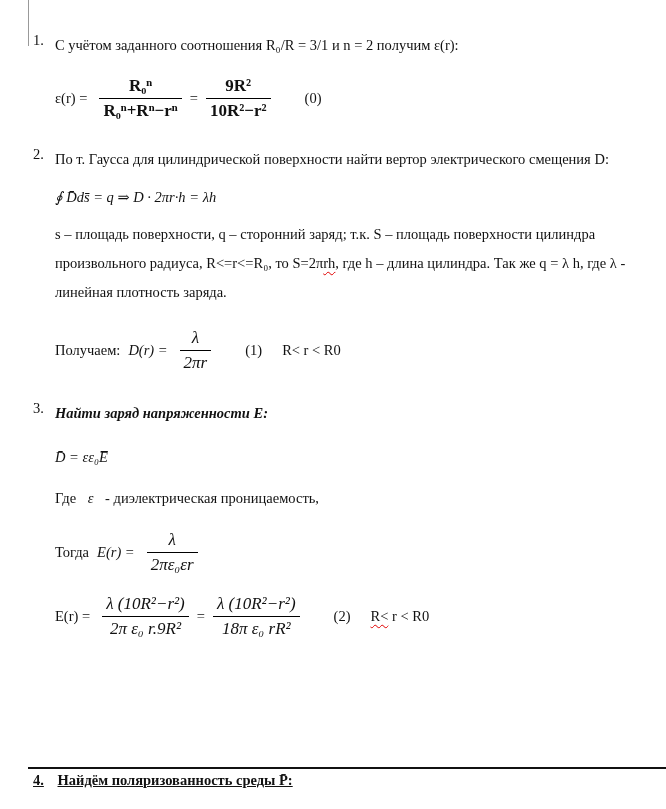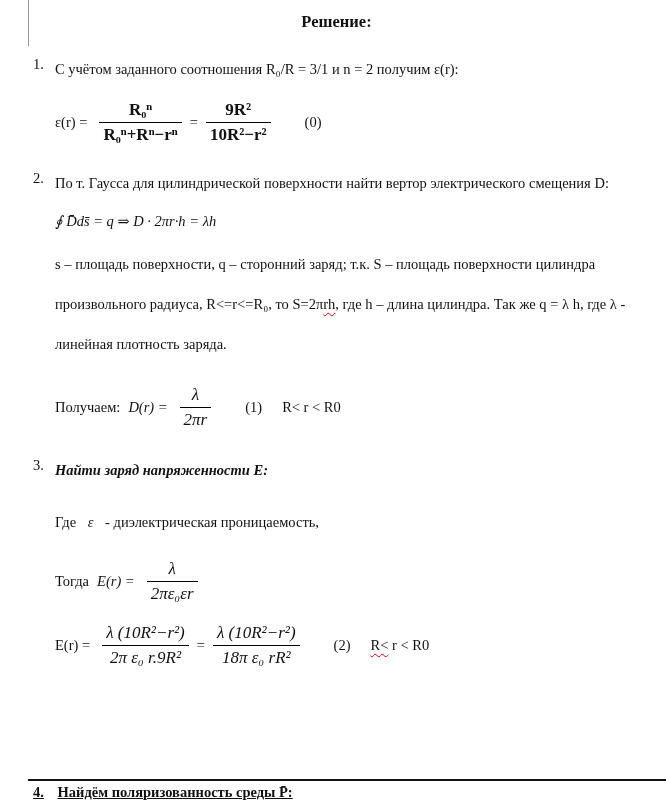--- a/index.html
+++ b/index.html
@@ -58,7 +58,6 @@
 <div class="page">
   <div class="corner-mark"></div>
 
-  <h1 class="title">Решение:</h1>
 
   <div class="item">
     <span class="inum">1.</span>

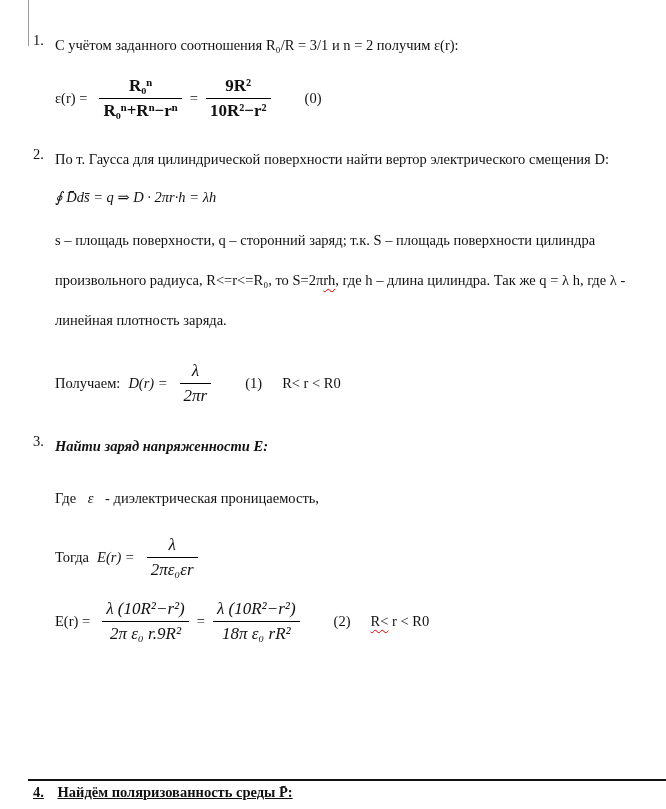--- a/index.html
+++ b/index.html
@@ -21,7 +21,7 @@
   .indent { margin-left:22px; }
   .indent2 { margin-left:50px; }
 
-  .para { line-height:40px; margin-top:14px; }
+  .para { line-height:29px; margin-top:14px; }
 
   .formula { margin-top:16px; display:flex; align-items:center; }
   .math { font-style:italic; }

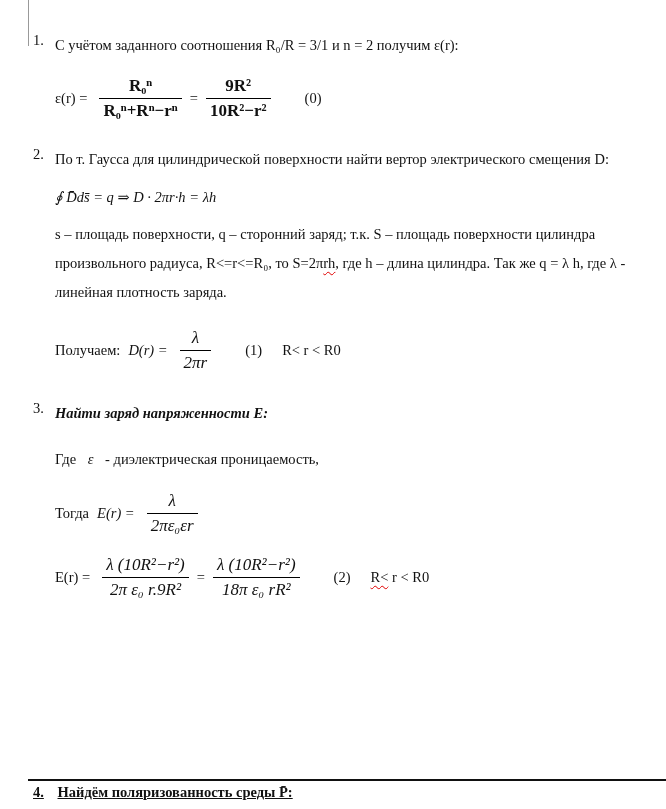--- a/index.html
+++ b/index.html
@@ -108,6 +108,9 @@
   </div>
 
 
+  <div class="formula indent math" style="margin-top:22px;">
+    <span>D̄ = εε₀E̅</span>
+  </div>
 
   <div class="para indent" style="margin-top:18px;">
     <span class="gap-r">Где</span>

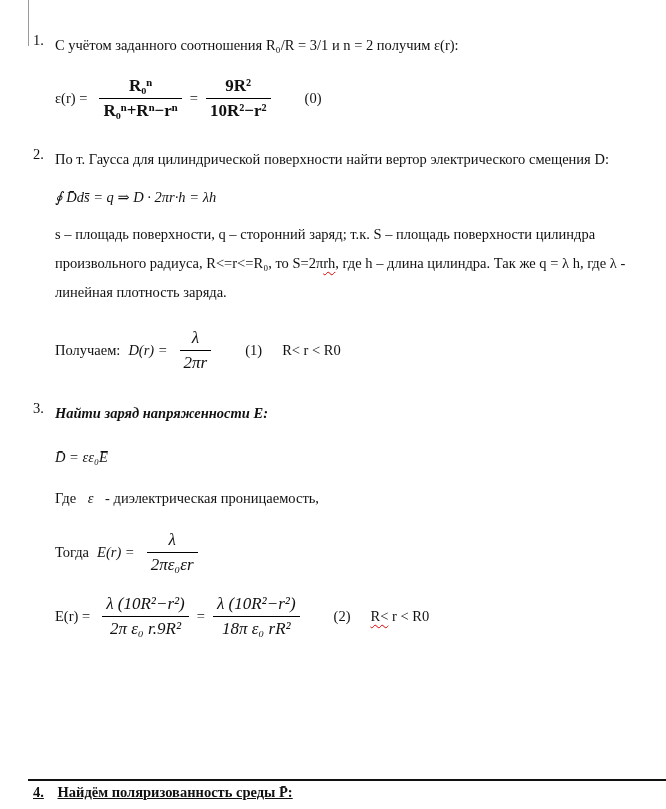--- a/index.html
+++ b/index.html
@@ -45,7 +45,7 @@
   }
 
   .footer {
-    position:absolute; left:28px; right:0; bottom:4px; height:26px;
+    position:absolute; left:28px; right:0; bottom:16px; height:26px;
     border-top:2px solid #111; padding:3px 0 0 5px;
     font-weight:bold;
   }

